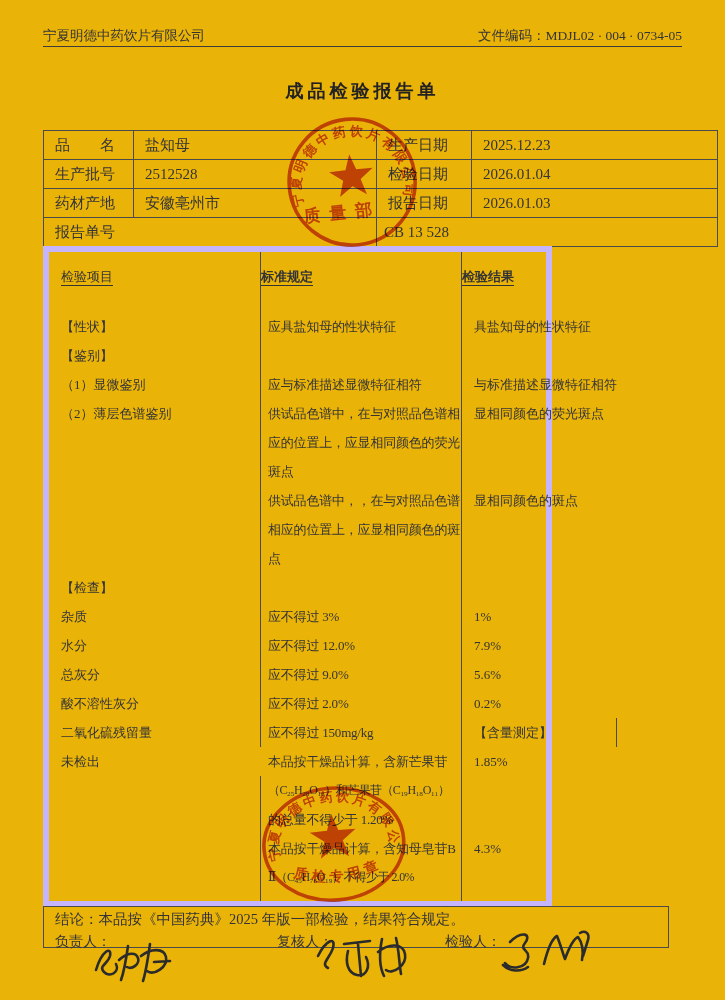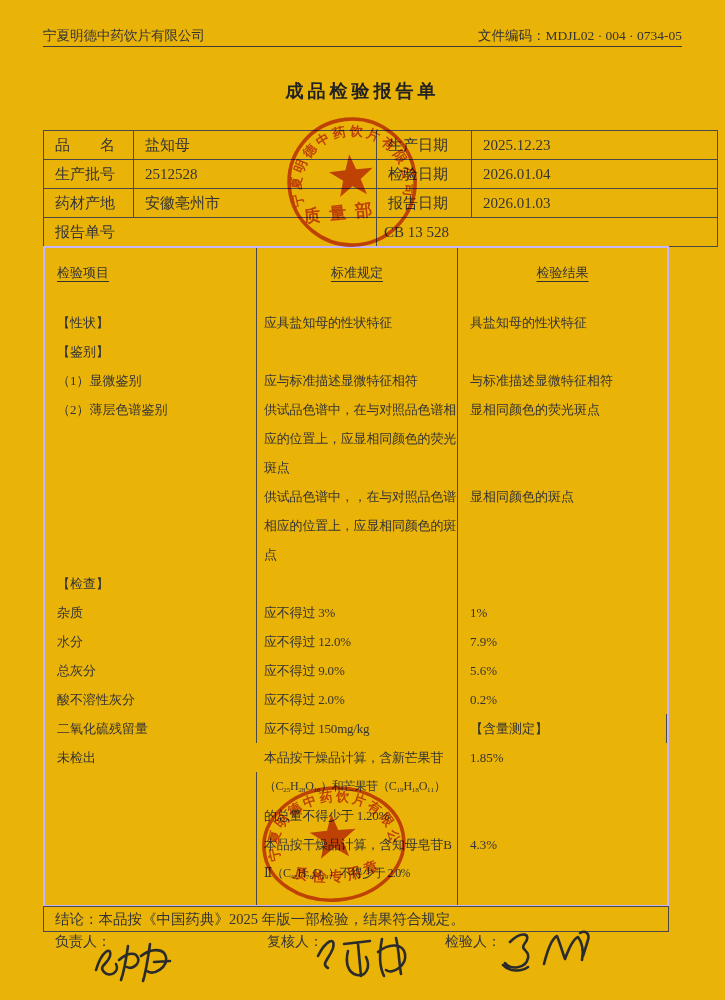--- a/index.html
+++ b/index.html
@@ -26,8 +26,8 @@
 
   
   .result-box{
-    position:absolute;left:43px;top:246px;width:626px;height:661px;
-    box-sizing:border-box;border:2px solid #c4b5fd;
+    position:absolute;left:43px;top:246px;width:509px;height:661px;
+    box-sizing:border-box;border:6px solid #c4b5fd;
     display:grid;grid-template-columns:212px 201px 1fr;
     grid-template-rows:60px repeat(20,29px) 1fr;
     font-size:13px;

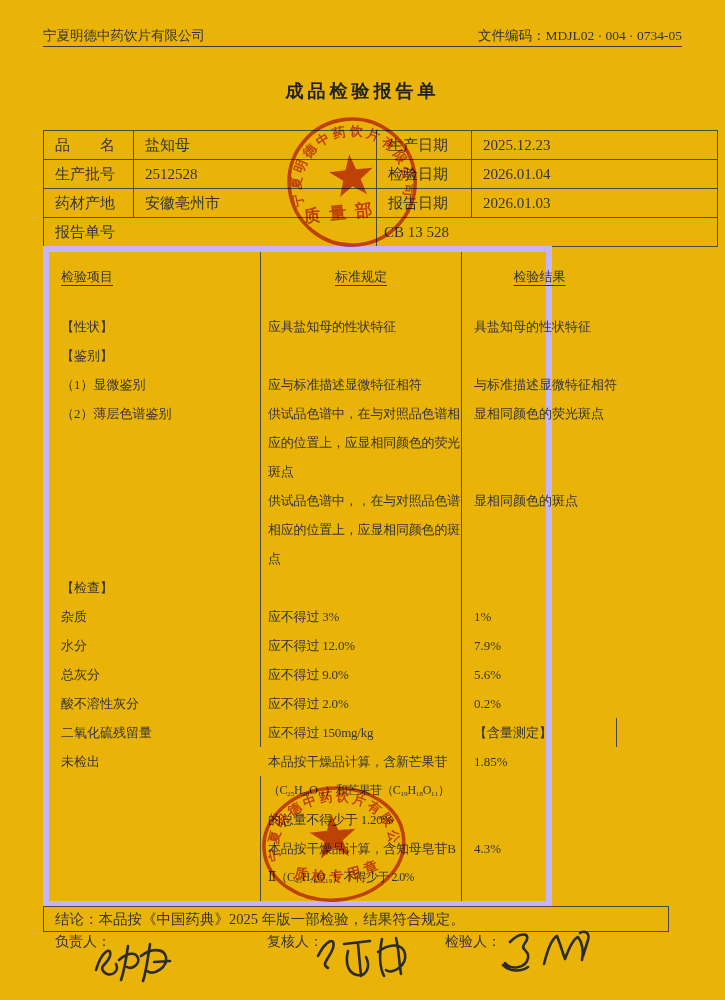--- a/index.html
+++ b/index.html
@@ -37,7 +37,7 @@
   .rt-h{padding-top:10px;line-height:16px;}
   .rt-h span{text-decoration:underline;text-underline-offset:4px;}
   .rt-h1{padding-left:12px;text-align:left;}
-  .rt-h2,.rt-h3{text-align:center;}
+  .rt-h2,.rt-h3{text-align:left;font-weight:bold;}
   .col1{padding-left:12px;}
   .col2{padding-left:7px;letter-spacing:-0.2px;}
   .col3{padding-left:12px;}

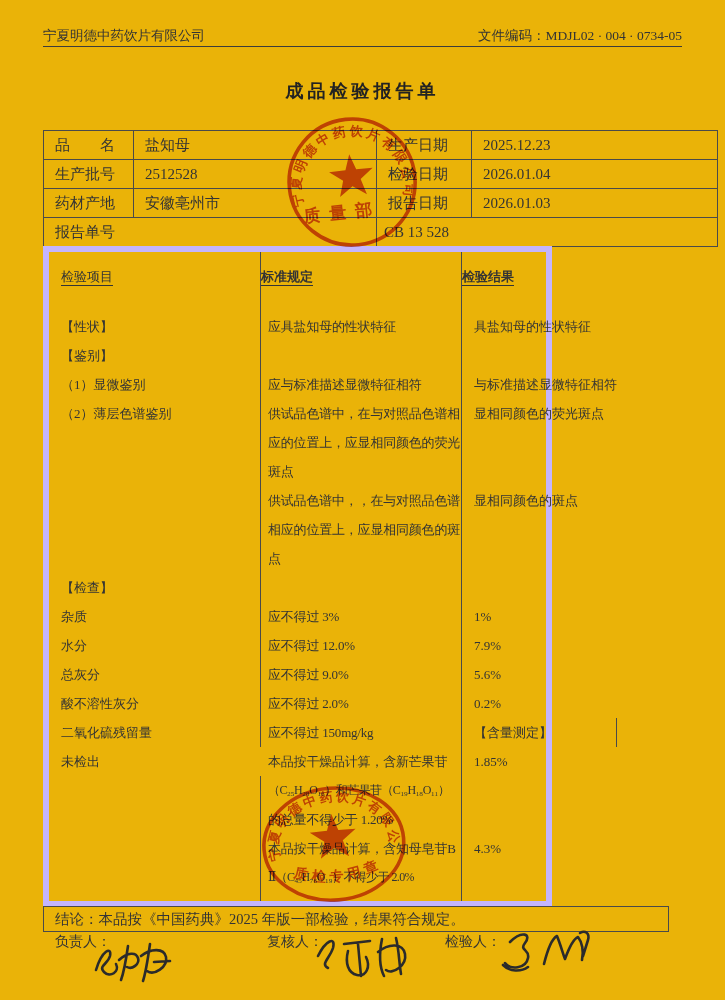--- a/index.html
+++ b/index.html
@@ -45,7 +45,7 @@
 
   
   .conclusion{
-    position:absolute;left:43px;top:906px;width:626px;height:26px;
+    position:absolute;left:43px;top:906px;width:626px;height:42px;
     box-sizing:border-box;border:1px solid #4a4a4a;
     line-height:24px;padding-left:11px;font-size:14.5px;white-space:nowrap;
   }

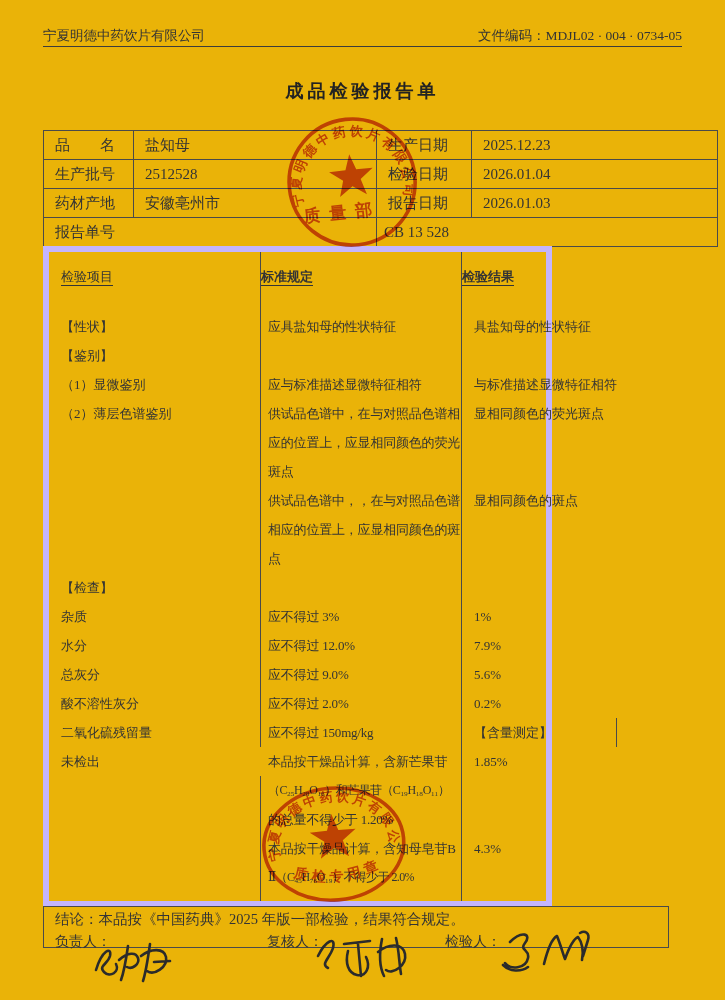--- a/index.html
+++ b/index.html
@@ -51,7 +51,7 @@
   }
   
   .sig-label{position:absolute;font-size:14px;top:933px;}
-  .lbl-resp{left:55px;} .lbl-rev{left:267px;text-align:right;} .lbl-insp{left:445px;}
+  .lbl-resp{left:55px;} .lbl-rev{left:277px;text-align:right;} .lbl-insp{left:445px;}
   .sig{position:absolute;}
   .sig path{fill:none;stroke:#2b2b2b;stroke-width:2.6;stroke-linecap:round;stroke-linejoin:round;}
   .sig-1{left:88px;top:934px;}

